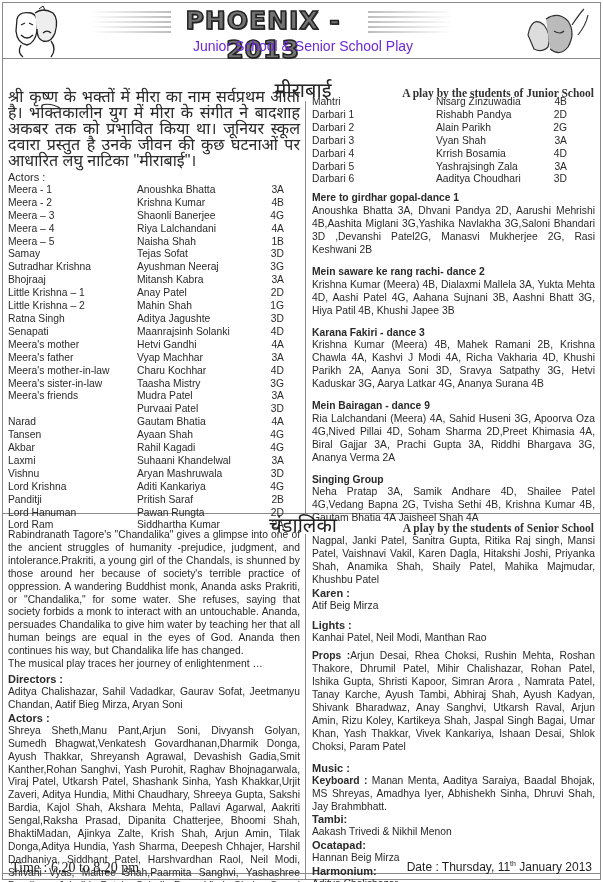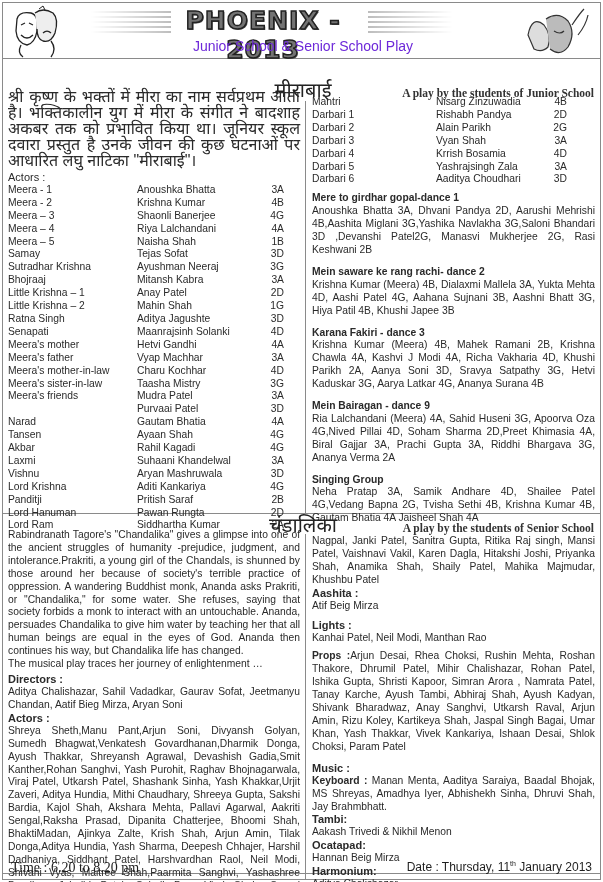--- a/index.html
+++ b/index.html
@@ -314,7 +314,7 @@
 
     <div class="col right">
       <div>Nagpal, Janki Patel, Sanitra Gupta, Ritika Raj singh, Mansi Patel, Vaishnavi Vakil, Karen Dagla, Hitakshi Joshi, Priyanka Shah, Anamika Shah, Shaily Patel, Mahika Majmudar, Khushbu Patel</div>
-      <div class="hd">Aashita :</div>
+      <div class="hd">Karen :</div>
       <div class="blk">Atif Beig Mirza</div>
       <div class="hd">Lights :</div>
       <div class="blk">Kanhai Patel,  Neil Modi,  Manthan Rao</div>

